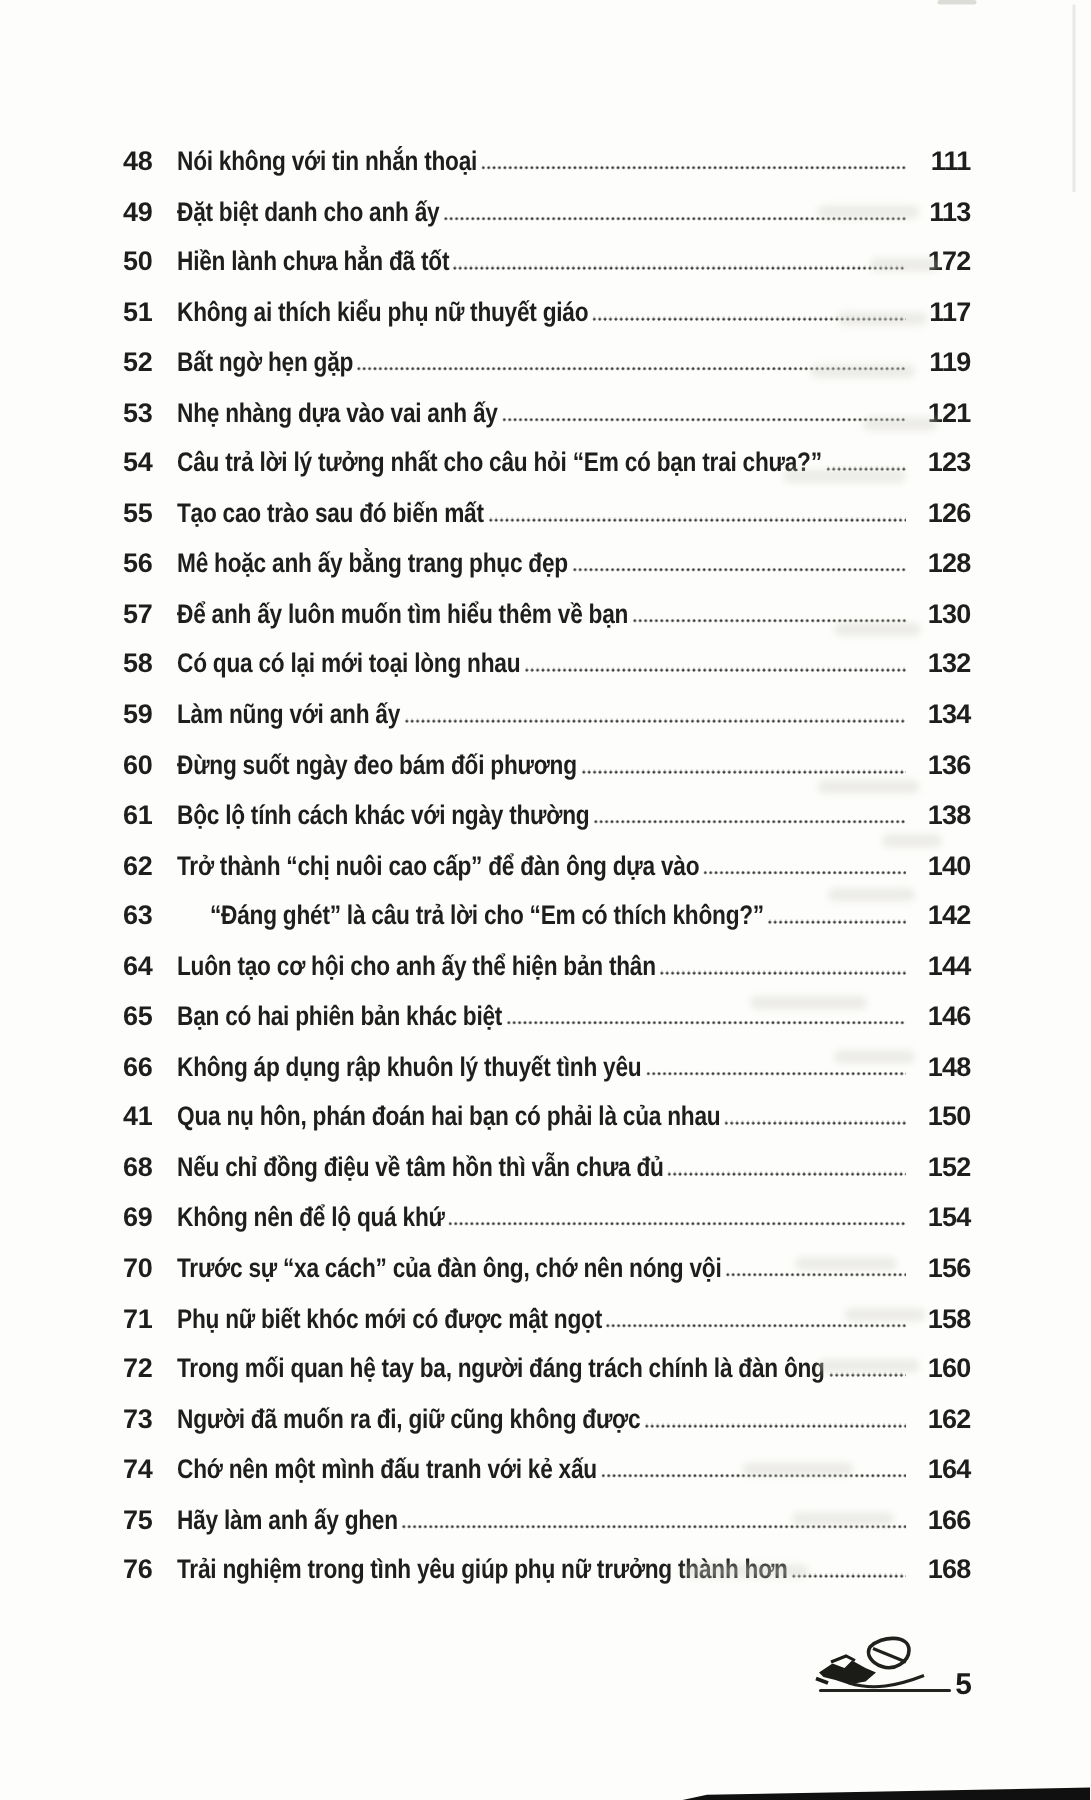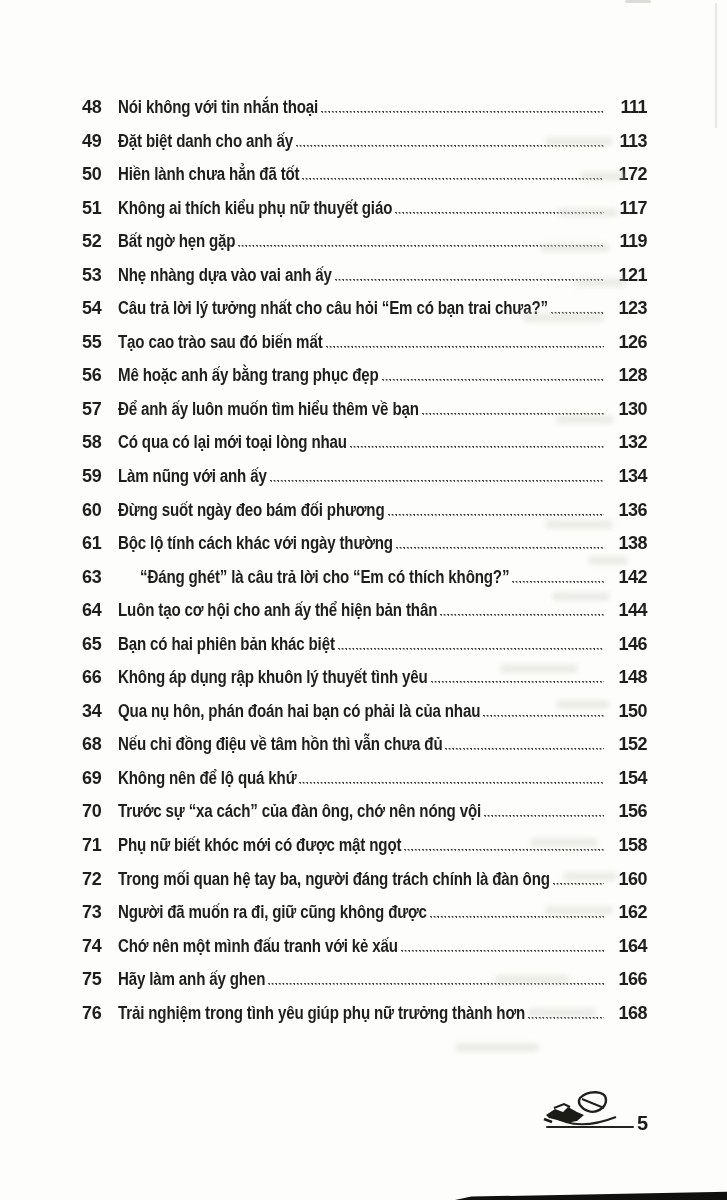--- a/index.html
+++ b/index.html
@@ -188,6 +188,12 @@
       <span class="pg">138</span>
     </div>
 
+    <div class="row">
+      <span class="num">62</span>
+      <span class="title" style="width: 348.167px;"><span class="title-inner">Trở thành “chị nuôi cao cấp” để đàn ông dựa vào</span></span>
+      <span class="leader"></span>
+      <span class="pg">140</span>
+    </div>
 
     <div class="row">
       <span class="num">63</span>

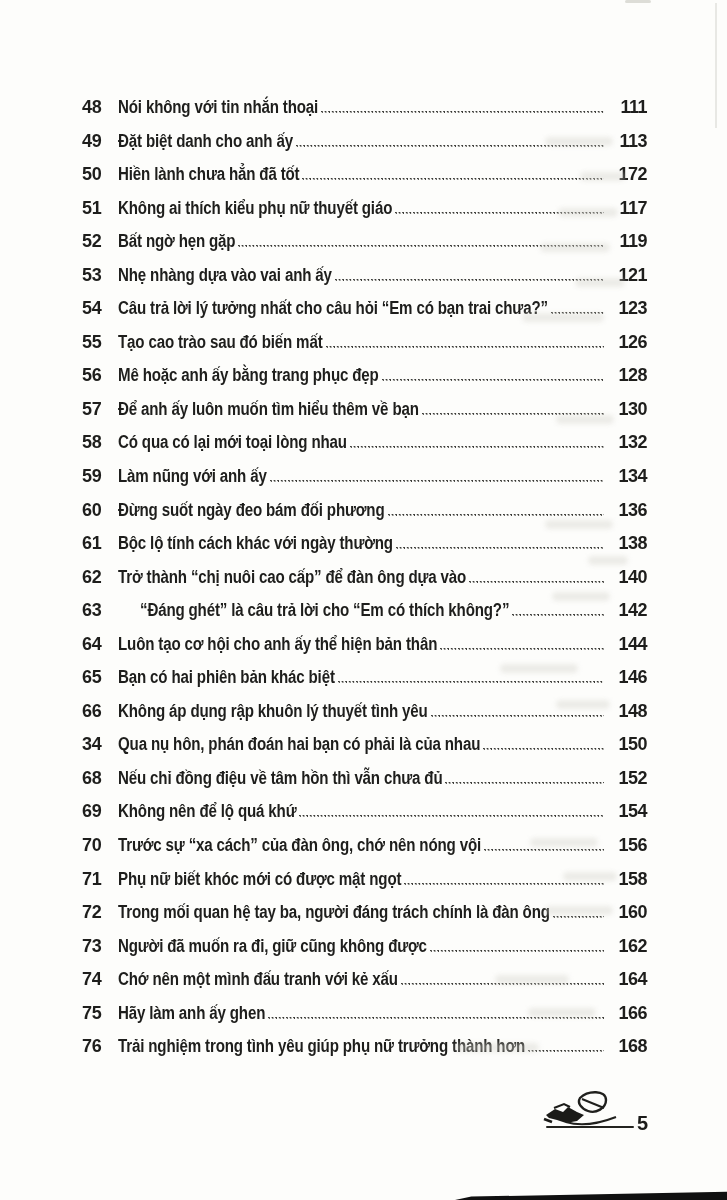--- a/index.html
+++ b/index.html
@@ -224,7 +224,7 @@
     </div>
 
     <div class="row">
-      <span class="num">34</span>
+      <span class="num">41</span>
       <span class="title" style="width: 362.237px;"><span class="title-inner">Qua nụ hôn, phán đoán hai bạn có phải là của nhau</span></span>
       <span class="leader"></span>
       <span class="pg">150</span>

